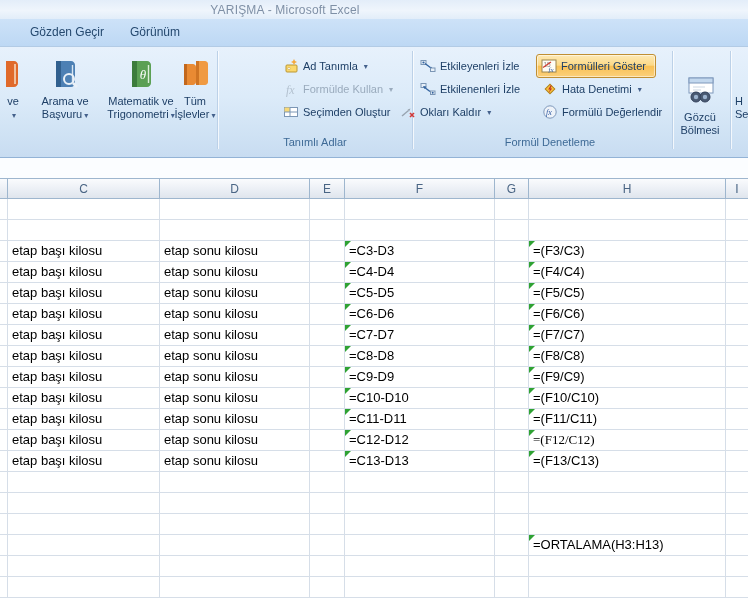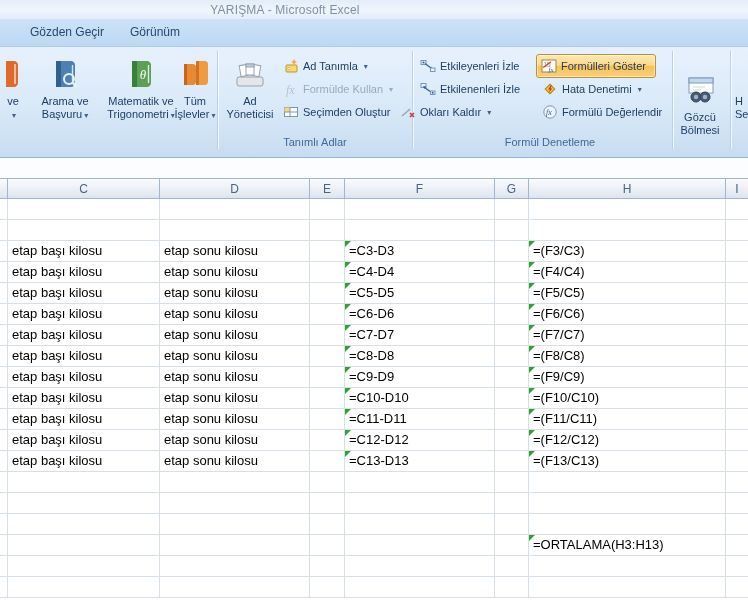--- a/index.html
+++ b/index.html
@@ -128,21 +128,6 @@
 
     <div class="sep" style="left:217px;"></div>
 
-    <div class="bigbtn" style="left:221px;width:58px;">
-      <div class="bicon">
-        <svg width="32" height="32" viewBox="0 0 32 32">
-            <rect x="3" y="19" width="26" height="9" rx="2" fill="#e3e7ea" stroke="#97a1ab"></rect>
-            <g stroke="#9aa3ad" fill="#ffffff">
-              <rect x="6" y="7" width="8" height="11" transform="rotate(-10 10 12)"></rect>
-              <rect x="18" y="7" width="8" height="11" transform="rotate(10 22 12)"></rect>
-              <rect x="12" y="6" width="8" height="11"></rect>
-            </g>
-            <rect x="12" y="6" width="8" height="3" fill="#b9cde4" stroke="#9aa3ad"></rect>
-          </svg>
-      </div>
-      <div class="bl">Ad</div>
-      <div class="bl">Yöneticisi</div>
-    </div>
 
     <div class="smbtn" style="left:279px;top:8px;">
       <span class="sicon">

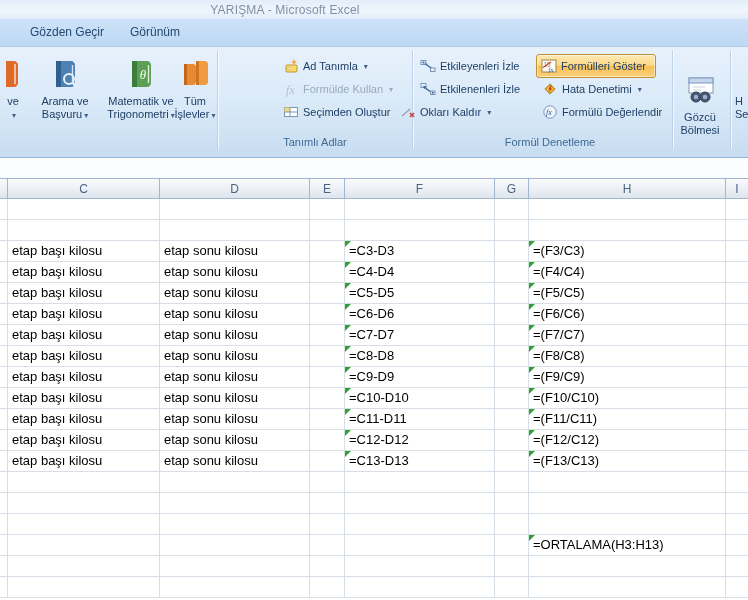--- a/index.html
+++ b/index.html
@@ -496,7 +496,7 @@
           <div class="gt"></div>
         </div>
         <div class="cell" style="width: 34px;"></div>
-        <div class="cell" style="width: 197px;">
+        <div class="cell" style="width: 197px; font-family: Liberation Serif, serif;">
           <span class="ctext">=(F12/C12)</span>
           <div class="gt"></div>
         </div>

